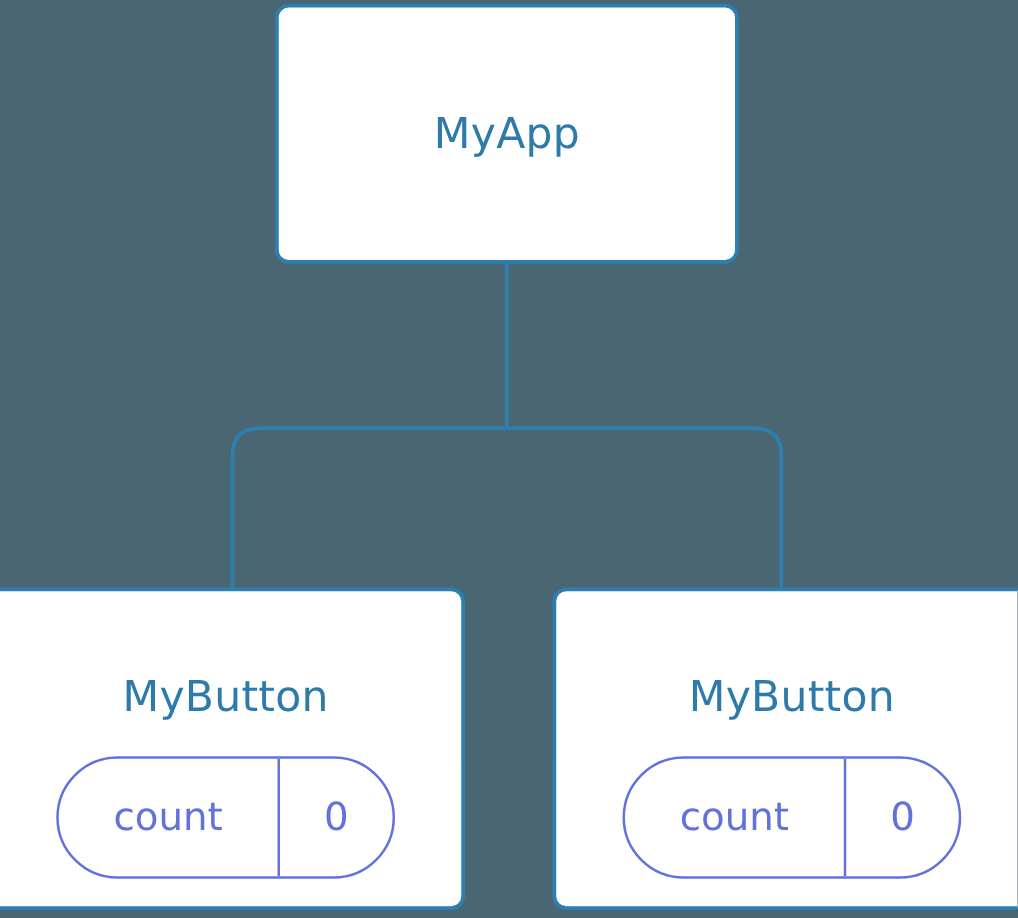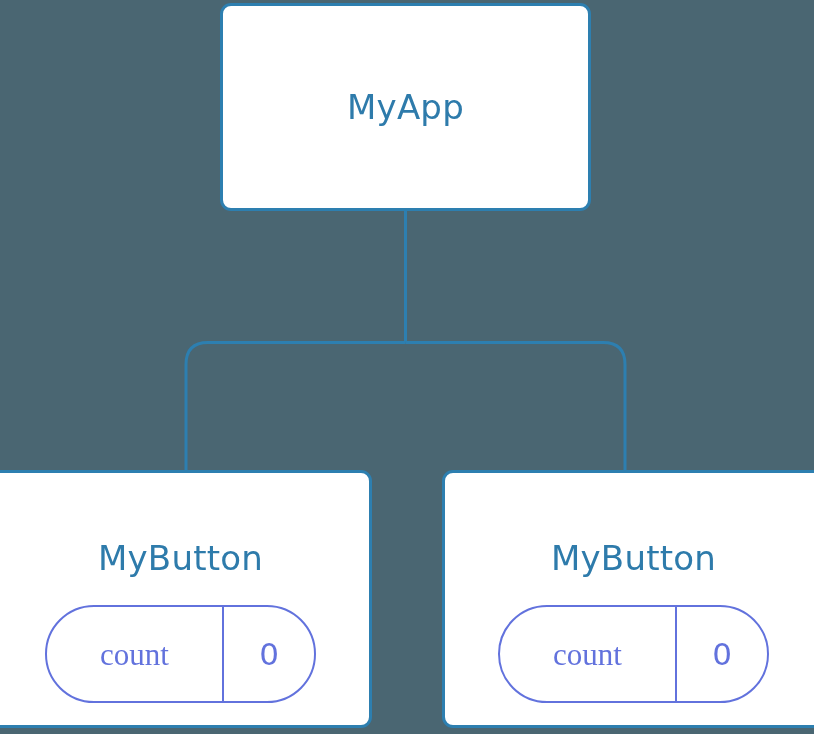--- a/index.html
+++ b/index.html
@@ -119,7 +119,6 @@
 
   .pill-key {
     width: 175px;
-    font-family: Liberation Serif, serif;
   }
 
   .pill-value {

